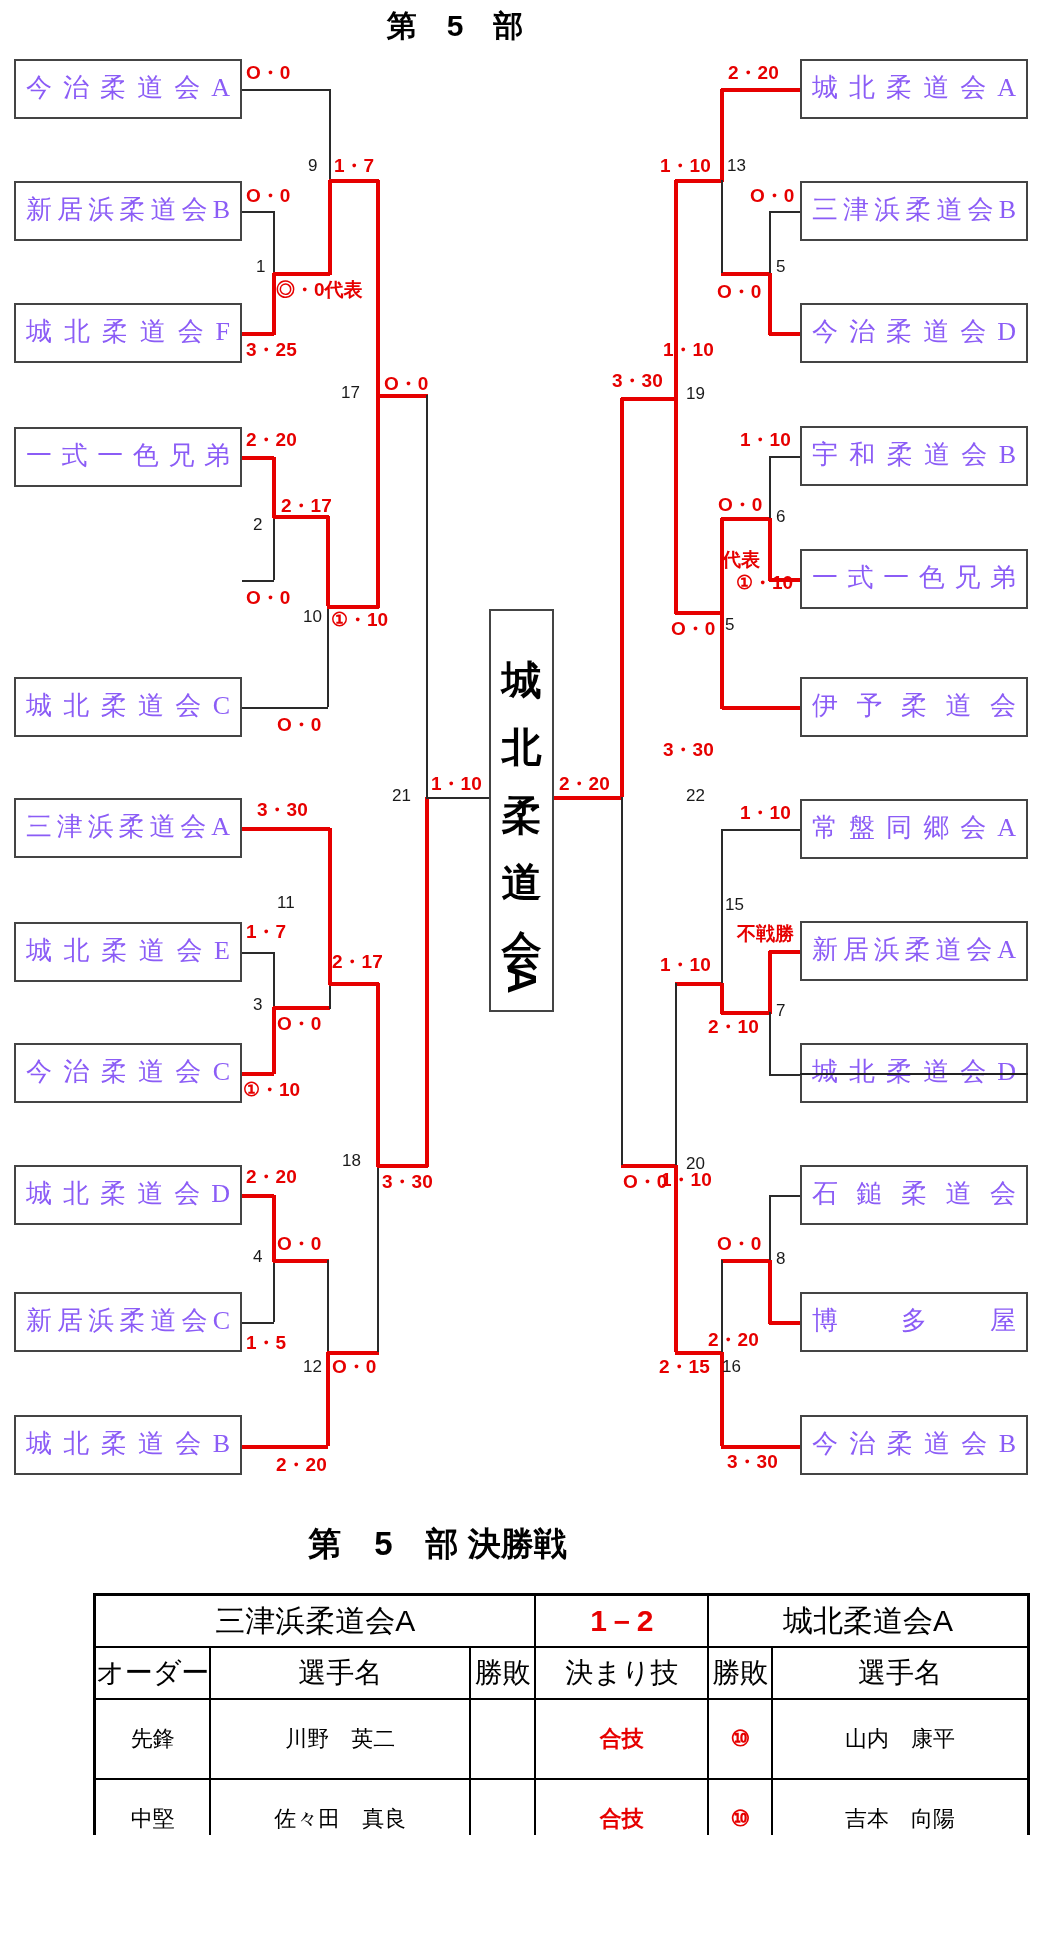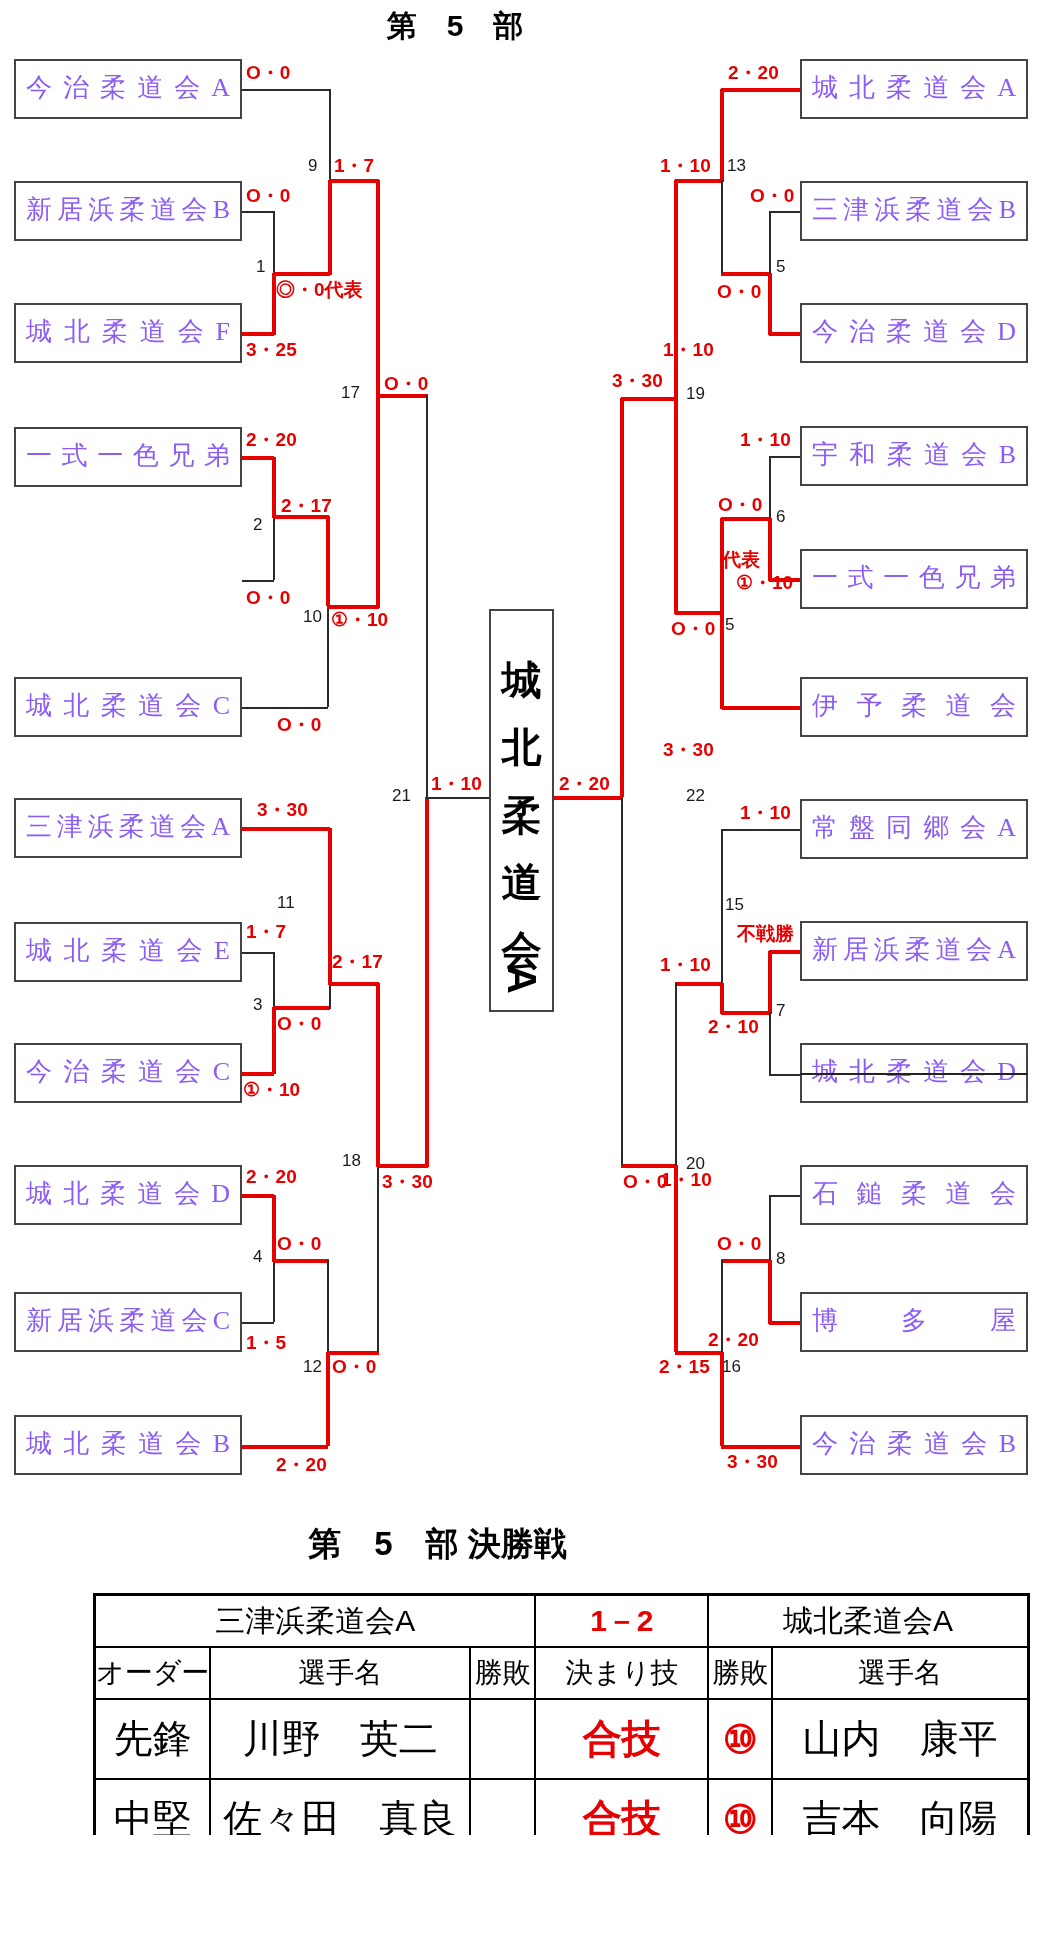--- a/index.html
+++ b/index.html
@@ -32,7 +32,7 @@
              color:#000;overflow:hidden;white-space:nowrap;}
   #ftable tr.hrow1 td{height:50px;font-size:30px;}
   #ftable tr.hrow2 td{height:50px;font-size:28px;}
-  #ftable tr.drow td{height:78px;font-size:39px;}
+  #ftable tr.drow td{height:78px;font-size:22px;}
   #ftable .red{color:#e60000;font-weight:bold;}
   #ftable .small{font-size:13px;} #ftable .mid{font-size:18px;}
   #ftable .ord{font-size:21px;}

